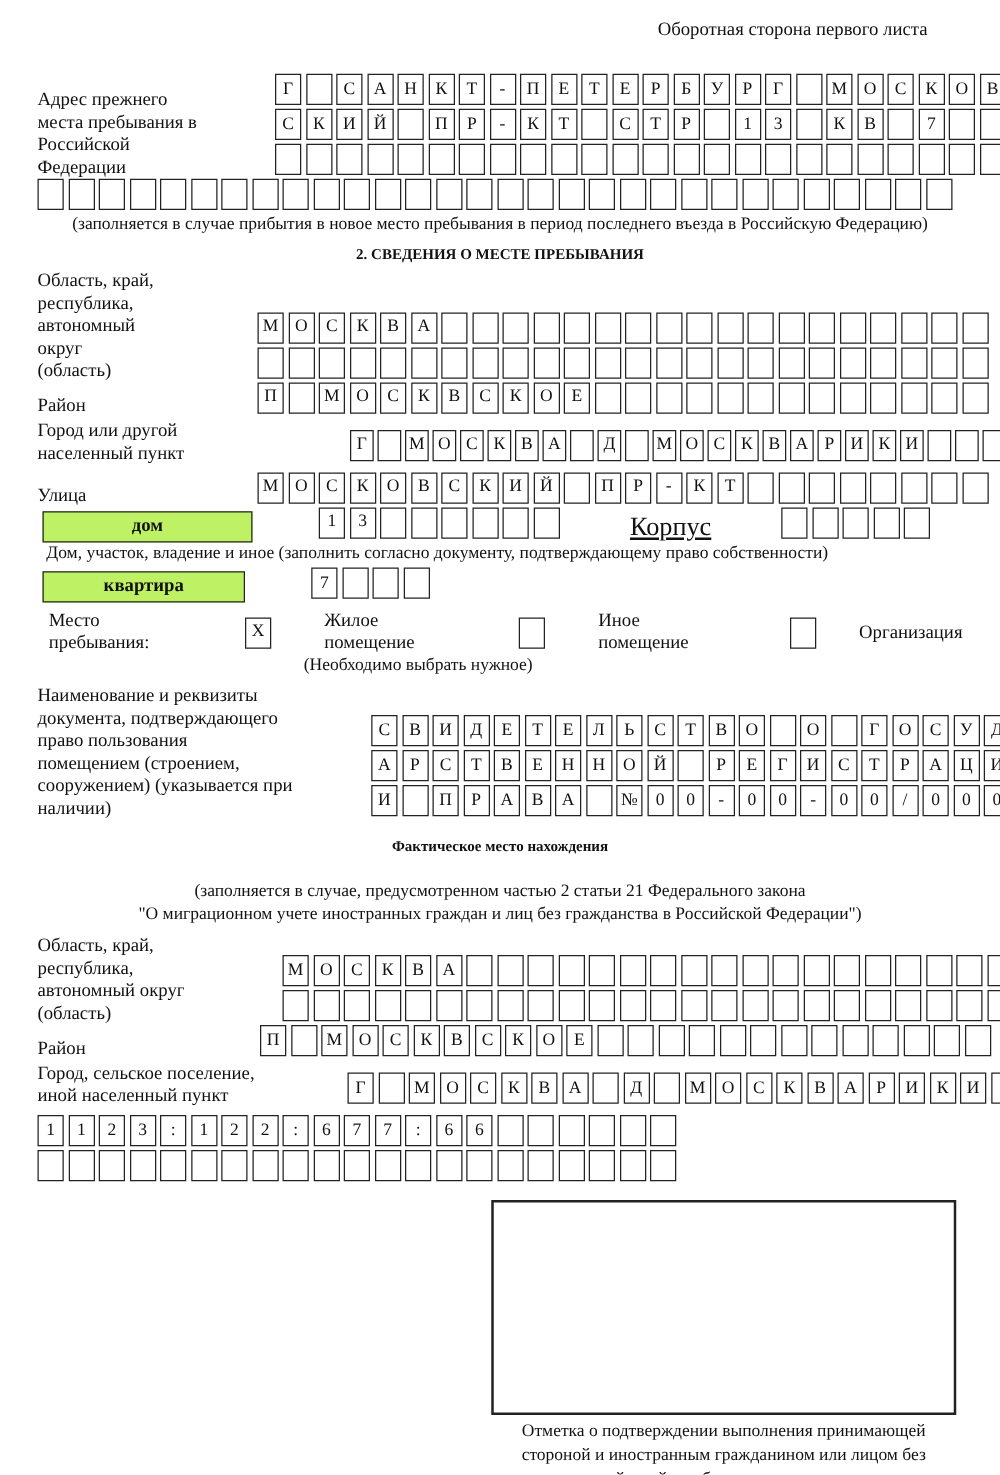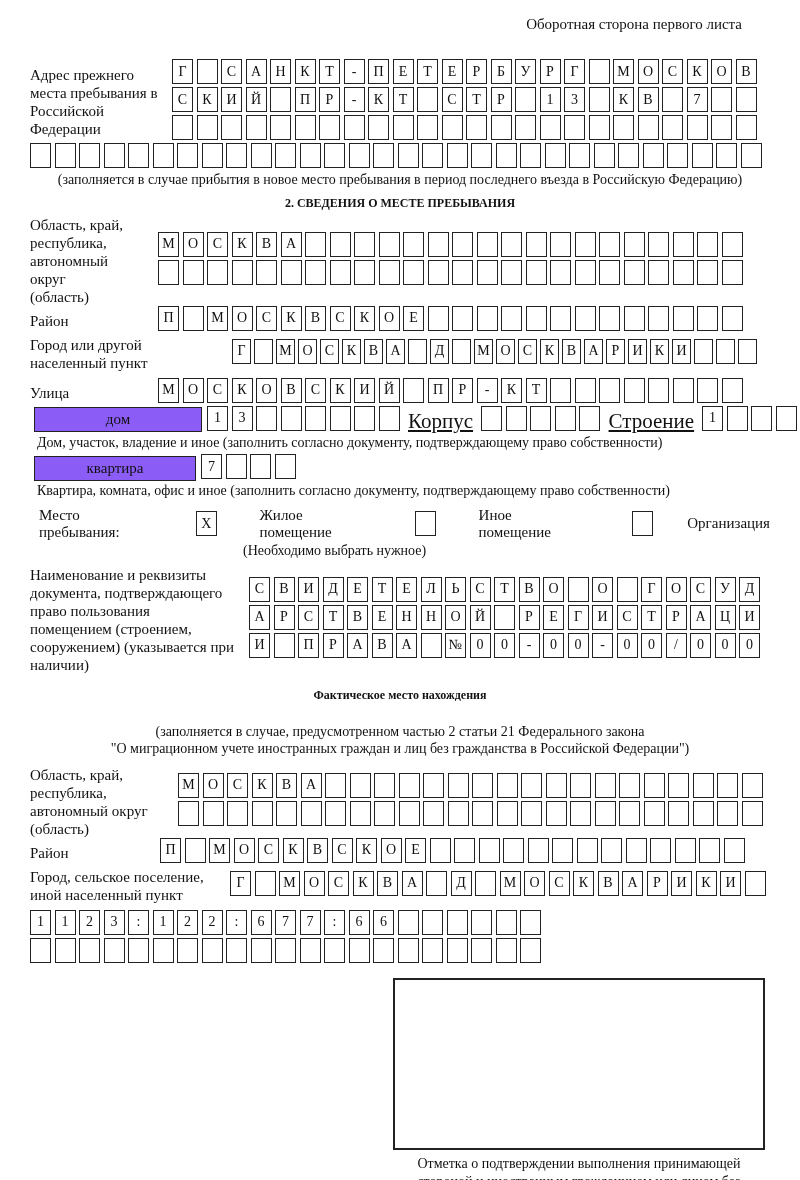--- a/index.html
+++ b/index.html
@@ -12,7 +12,7 @@
   .page { width: 800px; height: 1180px; padding: 16px 30px 0 30px; overflow: hidden; }
   .hdr { text-align: right; font-size: 15px; padding-right: 28px; }
 
-  .frow { display: flex; align-items: center; }
+  .frow { display: flex; align-items: flex-end; gap: 48px; }
   .flabel { flex: none; font-size: 15px; line-height: 1.2; padding-top: 2px; }
   .rows { flex: none; }
   .boxes { display: flex; height: 25px; margin-bottom: 3px; }

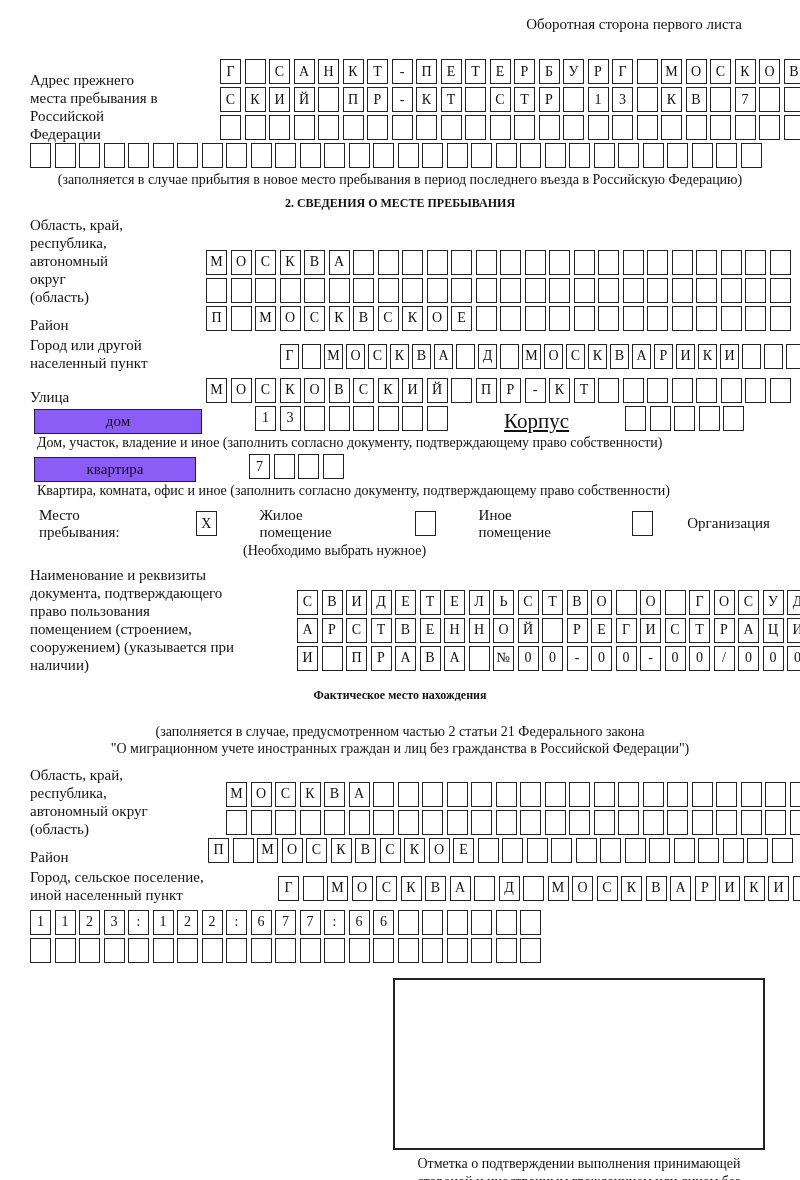--- a/index.html
+++ b/index.html
@@ -27,7 +27,7 @@
   .widebox {
     flex: none; height: 25px; border: 1.5px solid #222;
     display: flex; align-items: center; justify-content: center;
-    font-size: 15px; margin-right: 5px; background: #8b5cf6;
+    font-size: 15px; margin-right: 5px; background: #bef264; font-weight: bold;
   }
   .inline-label { flex: none; font-size: 21px; padding: 3px 8px 0 5px; text-decoration: underline; }
 

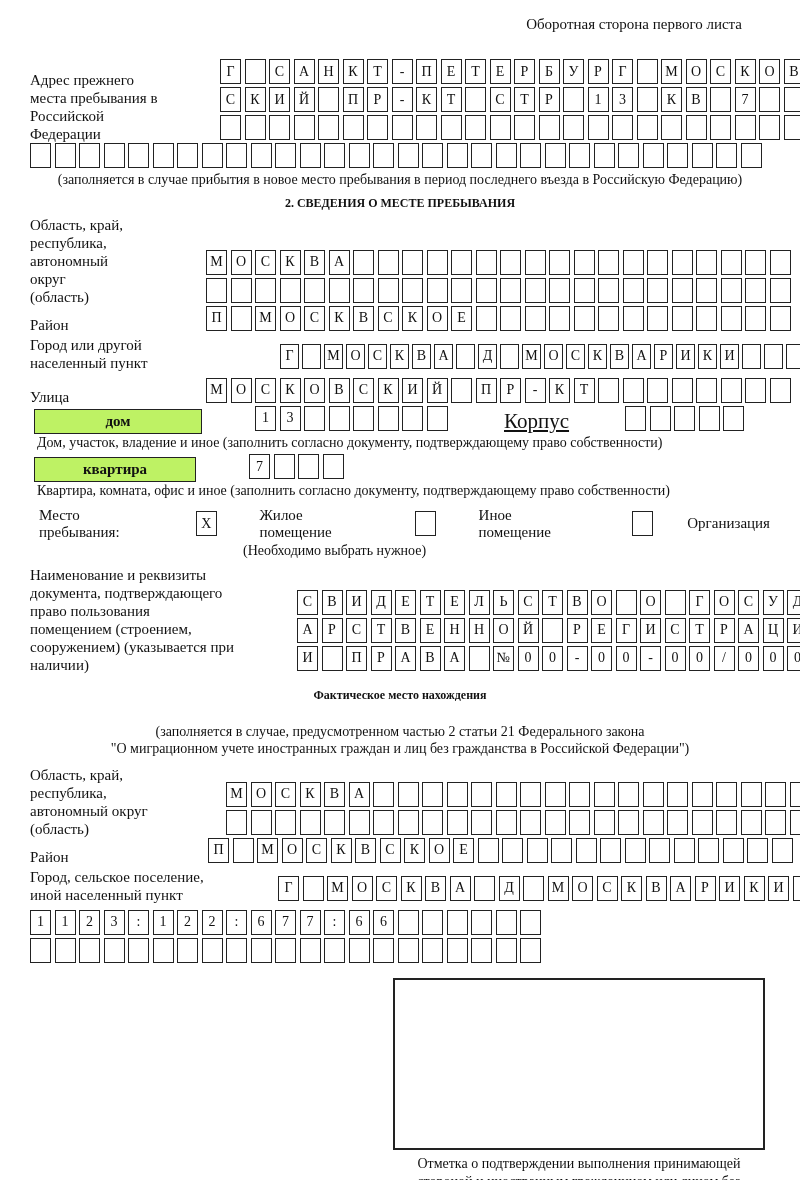--- a/index.html
+++ b/index.html
@@ -357,7 +357,6 @@
         <span class="cbox"></span>
       </div>
   </div>
-  <div class="note" style="margin-left:7px;">Квартира, комната, офис и иное (заполнить согласно документу, подтверждающему право собственности)</div>
 
   <div class="stay-row">
     <span style="margin-left:9px;">Место пребывания:</span>

